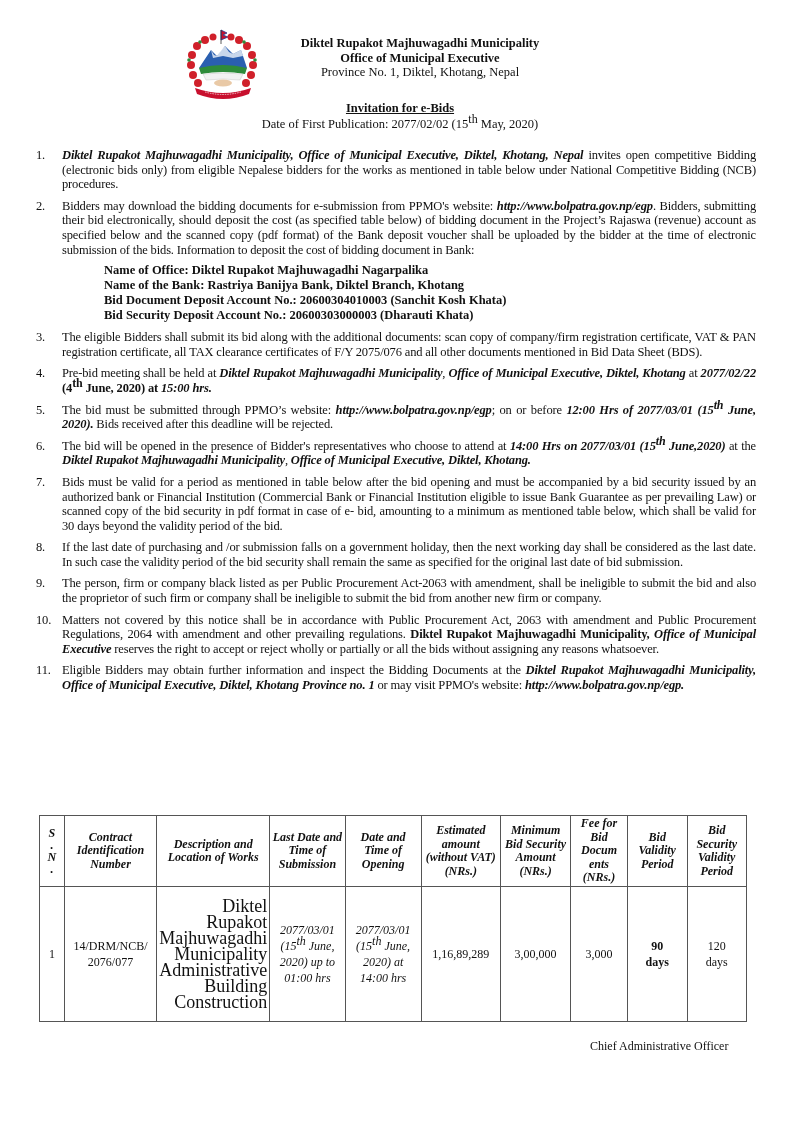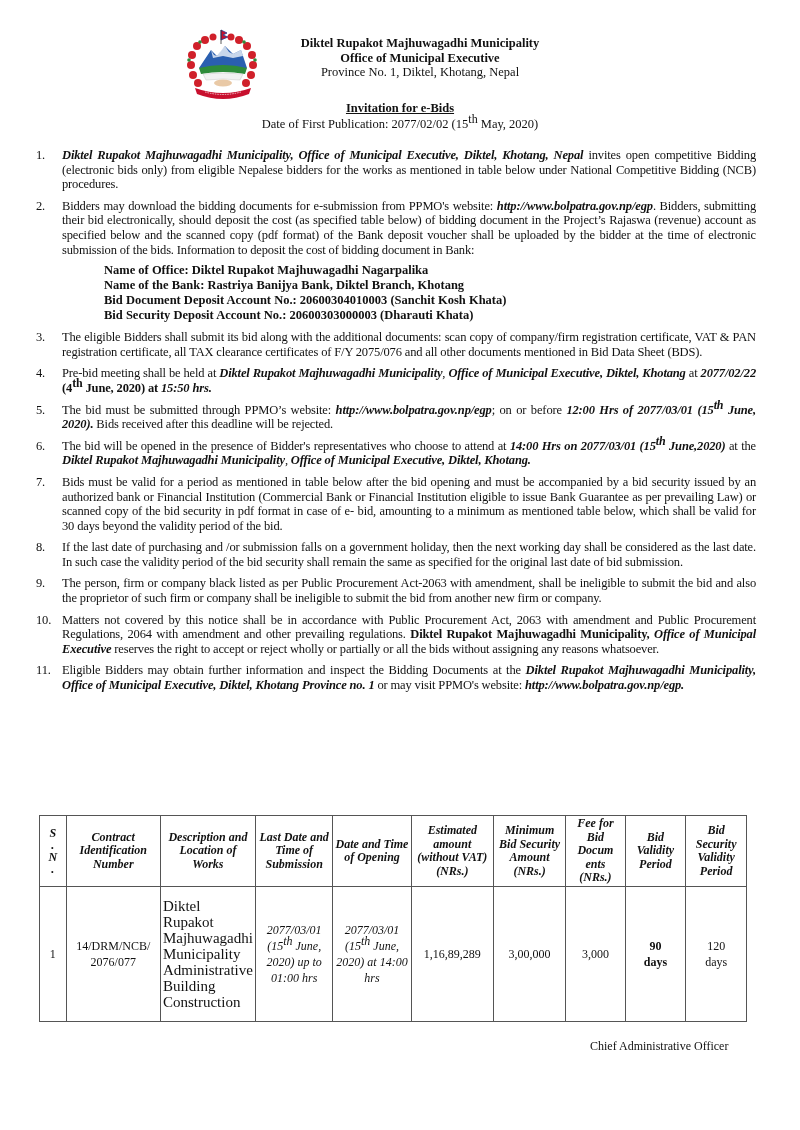--- a/index.html
+++ b/index.html
@@ -113,7 +113,7 @@
 
     <div class="item">
       <span class="num">4.</span>
-      <span>Pre-bid meeting shall be held at </span><span class="bi">Diktel Rupakot Majhuwagadhi Municipality</span><span>, </span><span class="bi">Office of Municipal Executive, Diktel, Khotang</span><span> at </span><span class="bi">2077/02/22</span><span class="b"> (4</span><sup class="b">th</sup><span class="b"> June, 2020) at </span><span class="bi">15:50 hrs.</span>
+      <span>Pre-bid meeting shall be held at </span><span class="bi">Diktel Rupakot Majhuwagadhi Municipality</span><span>, </span><span class="bi">Office of Municipal Executive, Diktel, Khotang</span><span> at </span><span class="bi">2077/02/22</span><span class="b"> (4</span><sup class="b">th</sup><span class="b"> June, 2020) at </span><span class="bi">15:00 hrs.</span>
     </div>
 
     <div class="item">

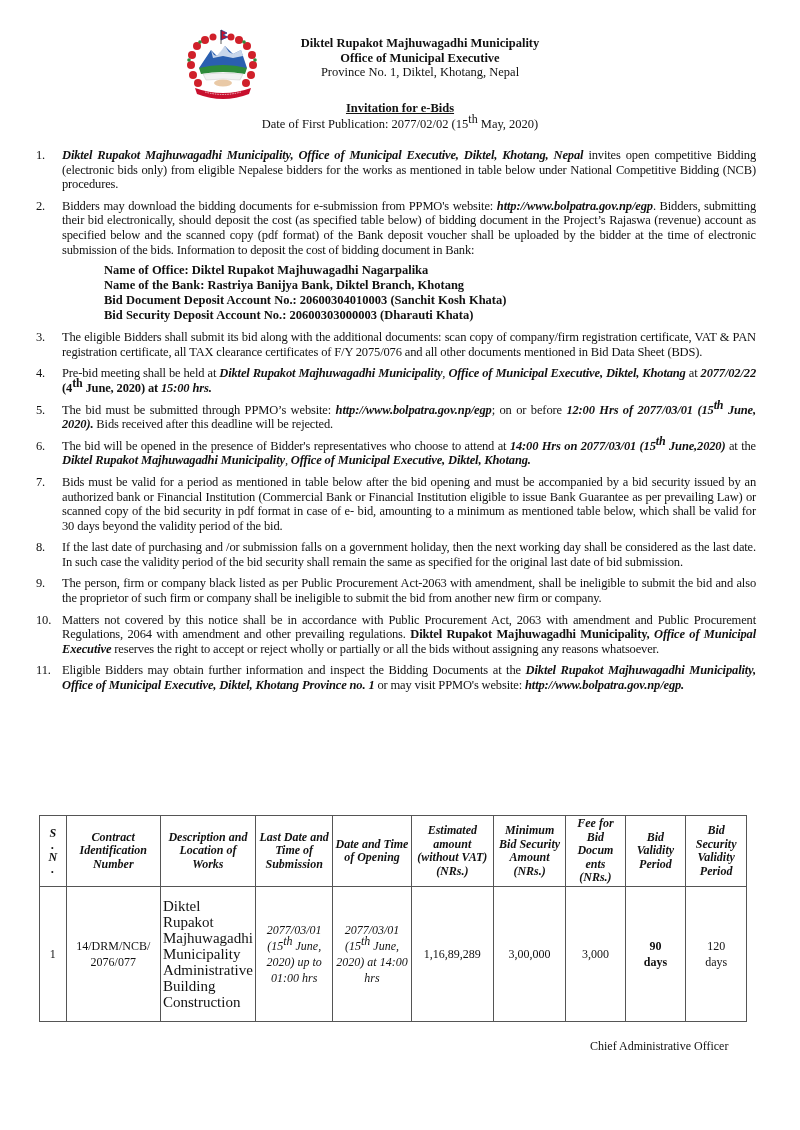--- a/index.html
+++ b/index.html
@@ -25,7 +25,7 @@
   table.bids th, table.bids td { border:1.5px solid #555; text-align:center; vertical-align:middle; padding:1px 2px; }
   table.bids th { font-weight:bold; font-style:italic; line-height:13.5px; height:68px; }
   table.bids td { height:118px; line-height:16px; }
-  table.bids td.desc { text-align:left; font-size:15px; }
+  table.bids td.desc { text-align:right; font-size:18px; }
   table.bids td.it { font-style:italic; }
 
   .signature { position:absolute; left:590px; top:1039px; font-size:12px; }

